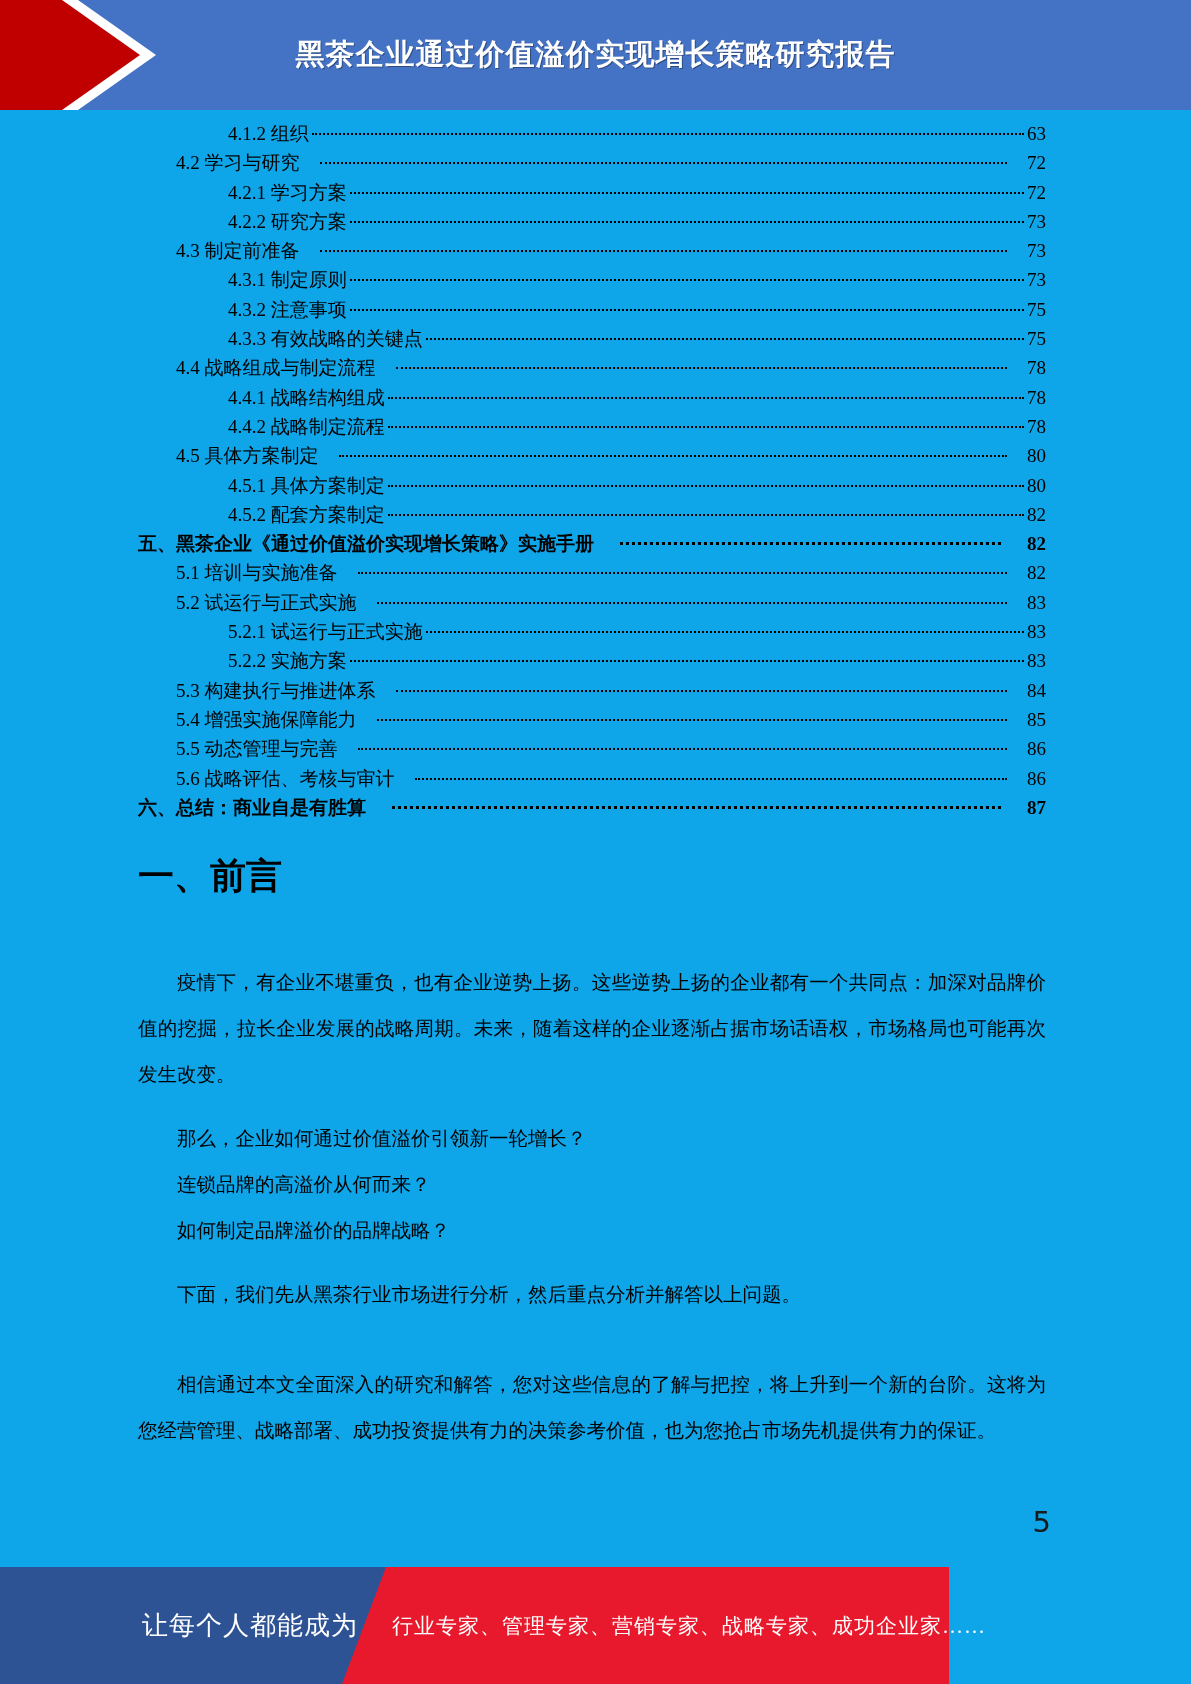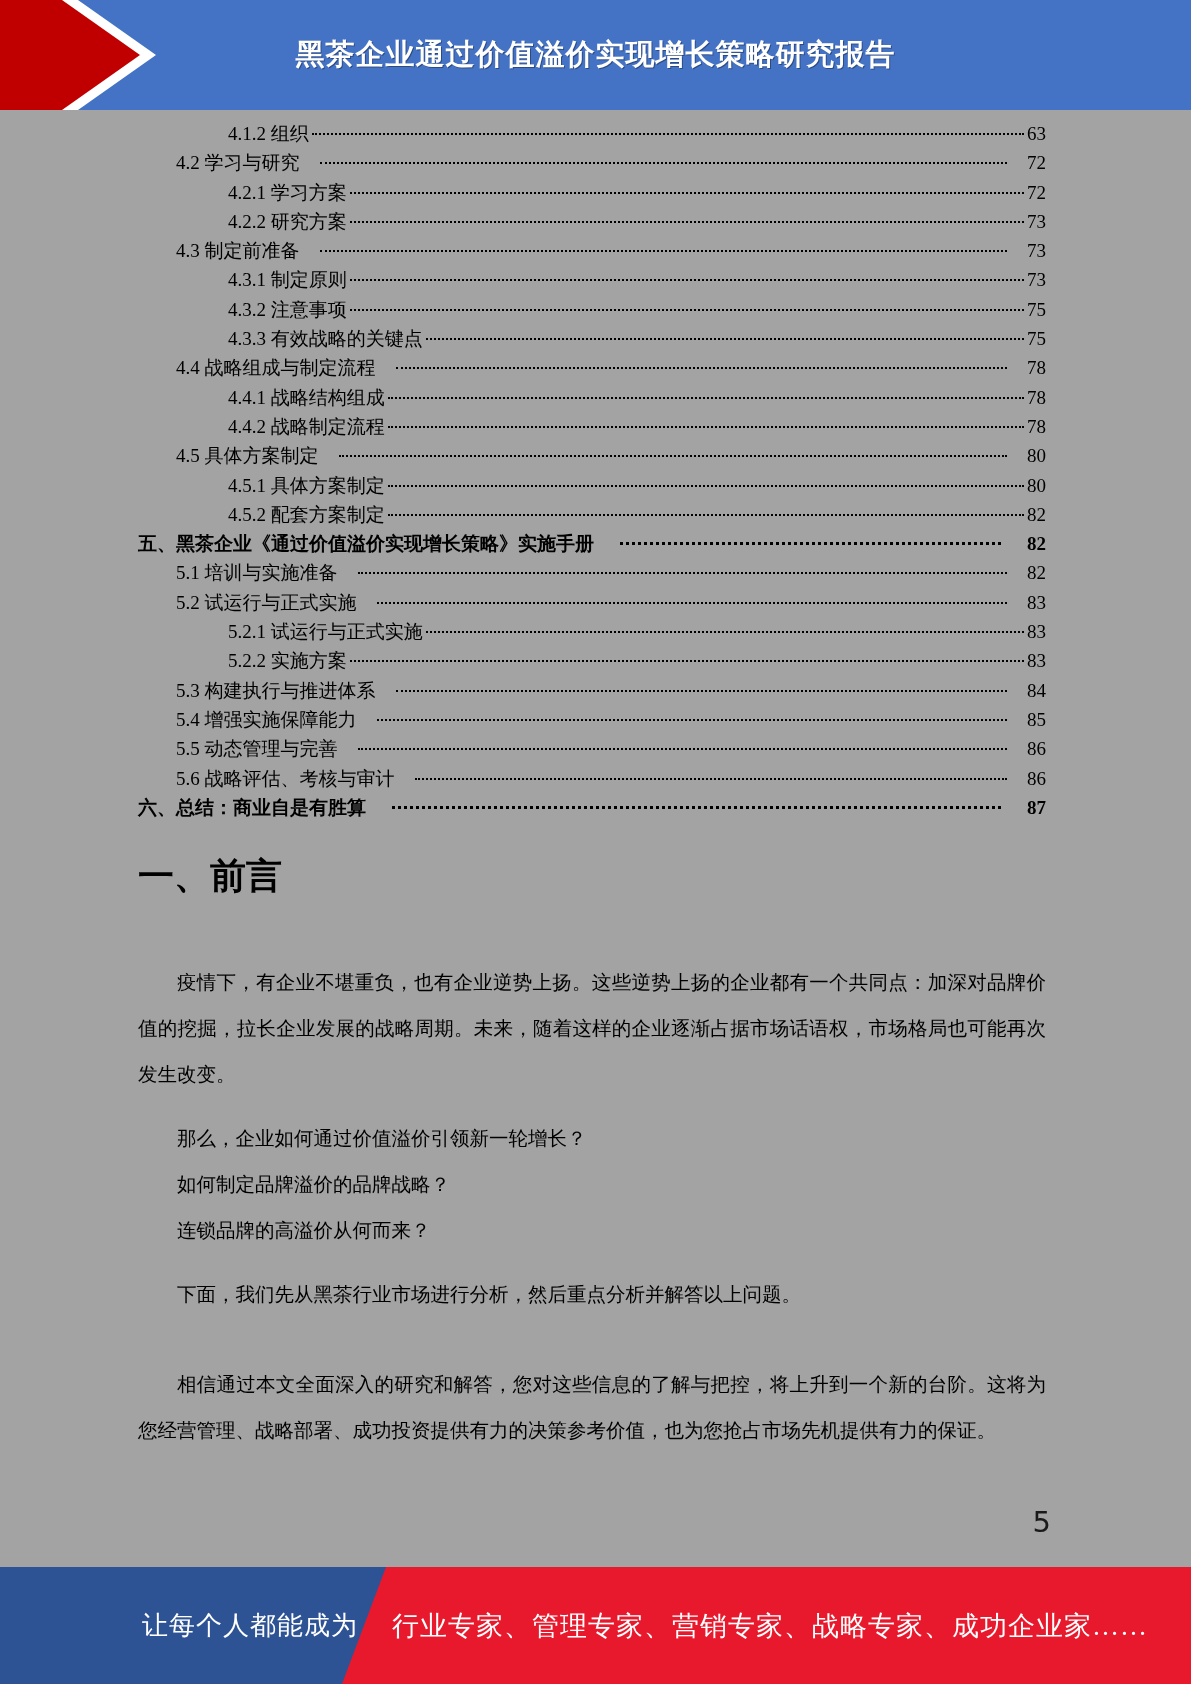--- a/index.html
+++ b/index.html
@@ -14,7 +14,7 @@
   .page{
     position:relative;
     width:1191px;height:1684px;
-    background:#a3a3a3;
+    background:#0ea5e9;
     overflow:hidden;
     font-family:"Liberation Serif","DejaVu Serif",serif;
     color:var(--ink);

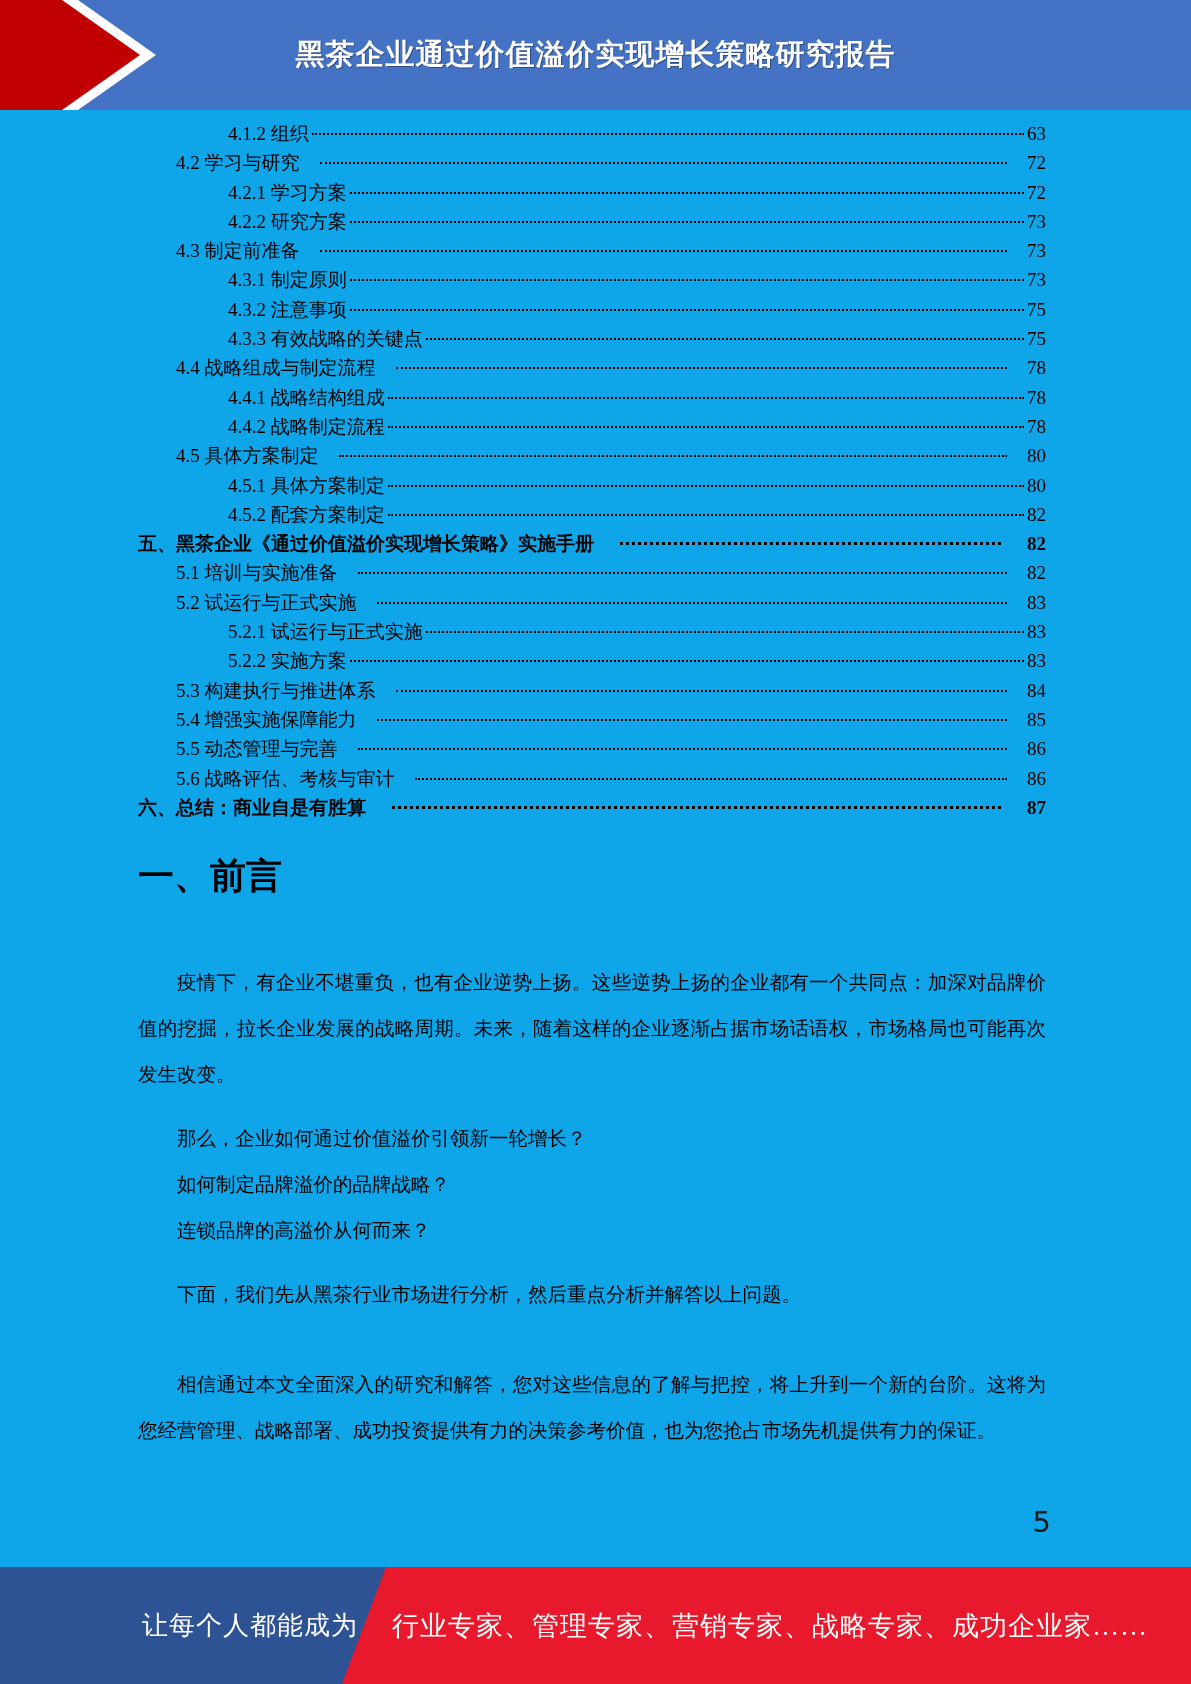--- a/index.html
+++ b/index.html
@@ -277,9 +277,9 @@
 
       <p class="gap-s">那么，企业如何通过价值溢价引领新一轮增长？</p>
 
+      <p>连锁品牌的高溢价从何而来？</p>
+
       <p>如何制定品牌溢价的品牌战略？</p>
-
-      <p>连锁品牌的高溢价从何而来？</p>
 
       <p class="gap-s">下面，我们先从黑茶行业市场进行分析，然后重点分析并解答以上问题。</p>
 

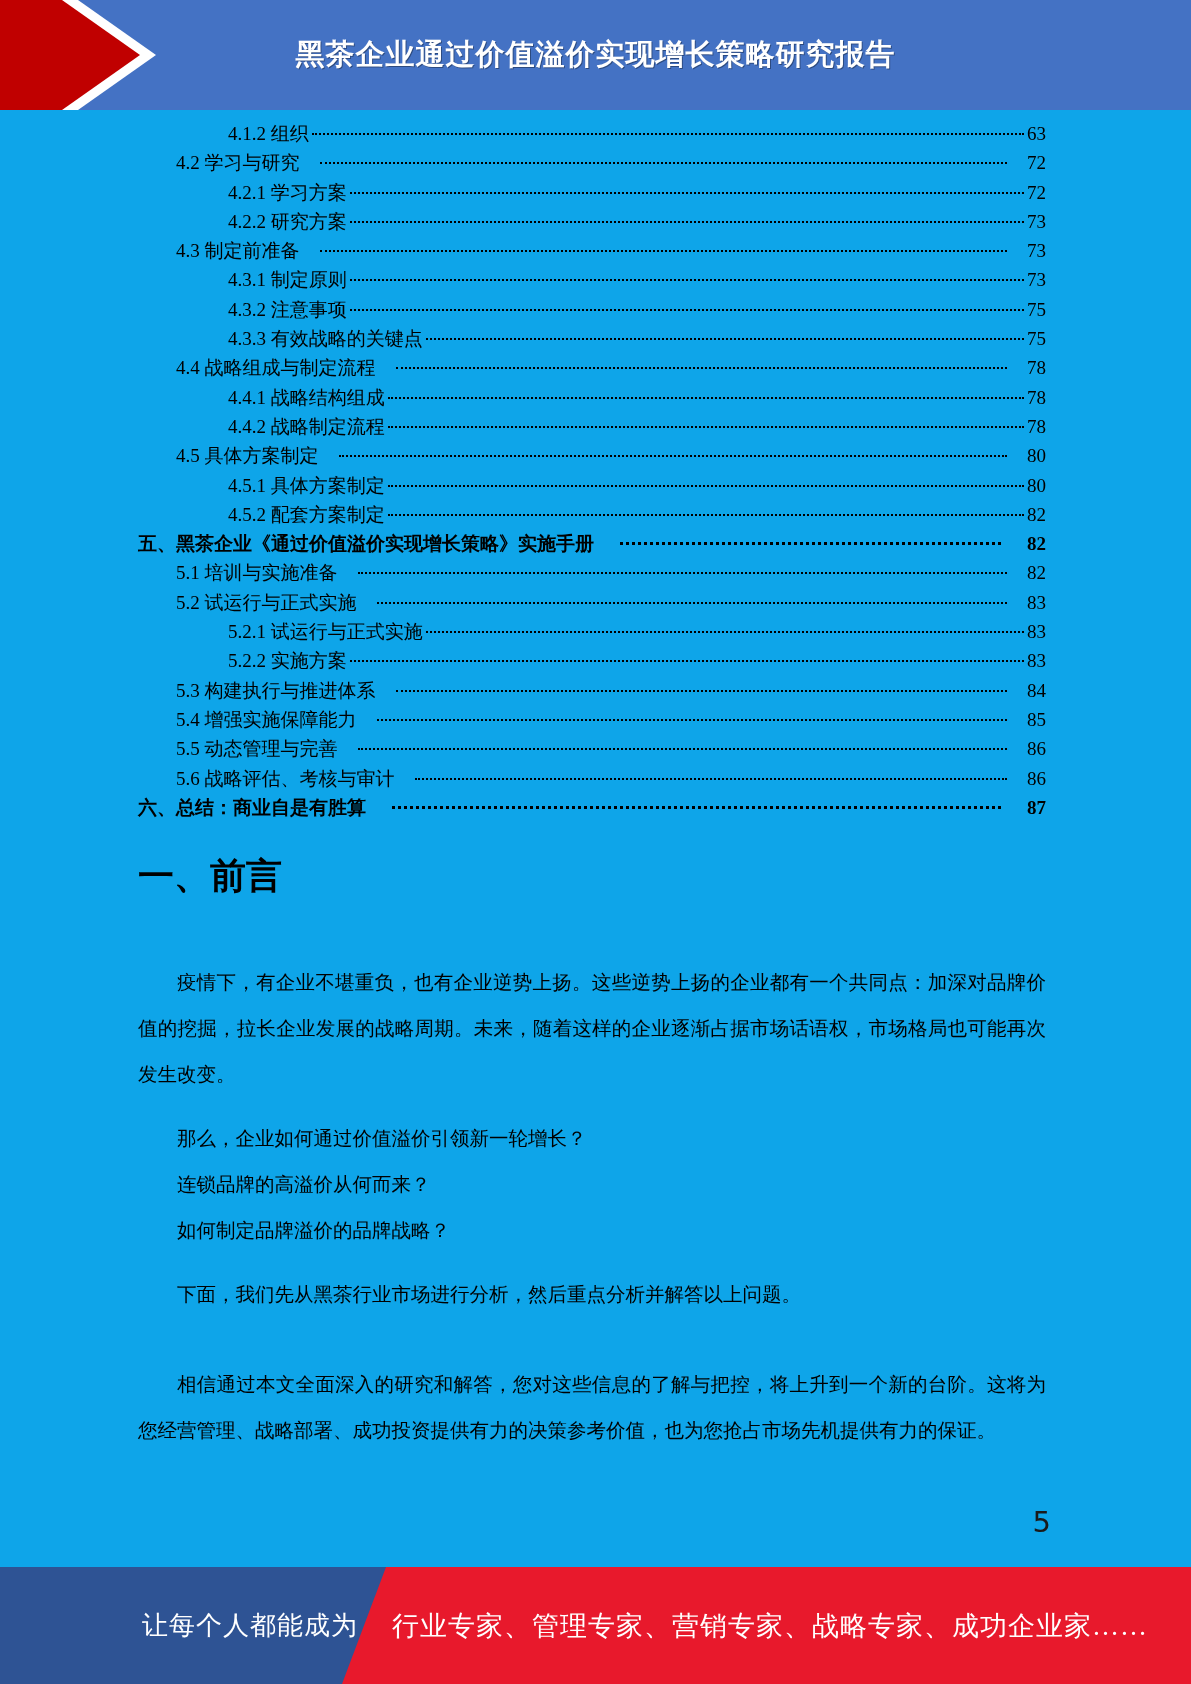--- a/index.html
+++ b/index.html
@@ -87,7 +87,7 @@
 
   
   .footer{
-    position:absolute;left:0;bottom:0;width:1191px;height:117px;
+    position:absolute;left:0;bottom:0;width:949px;height:117px;
     background:var(--footer-red);
   }
   .footer-blue{

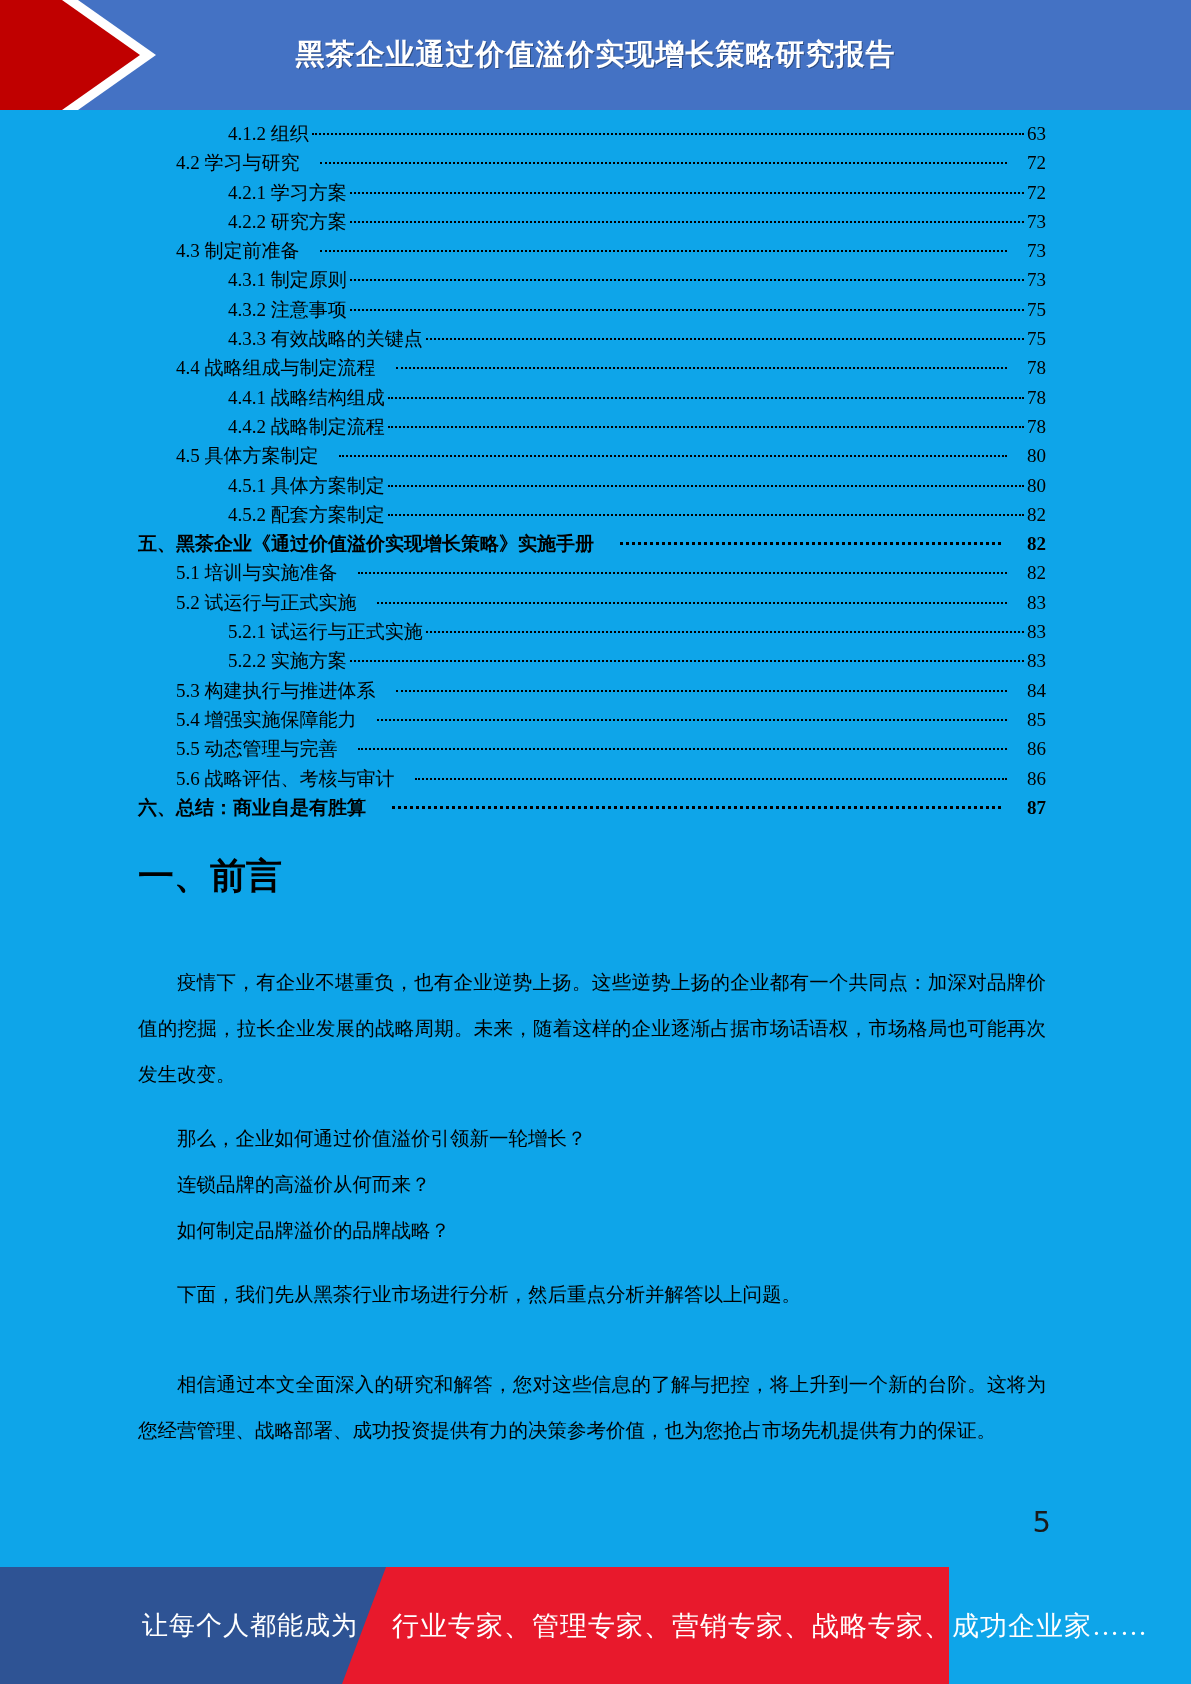--- a/index.html
+++ b/index.html
@@ -104,7 +104,7 @@
   .footer-right-text{
     position:absolute;left:392px;top:0;height:117px;width:770px;
     display:flex;align-items:center;
-    color:#ffffff;font-size:27px;letter-spacing:1px;
+    color:#ffffff;font-size:21px;letter-spacing:1px;
     font-family:"Liberation Serif","DejaVu Serif",serif;
     white-space:nowrap;
   }

